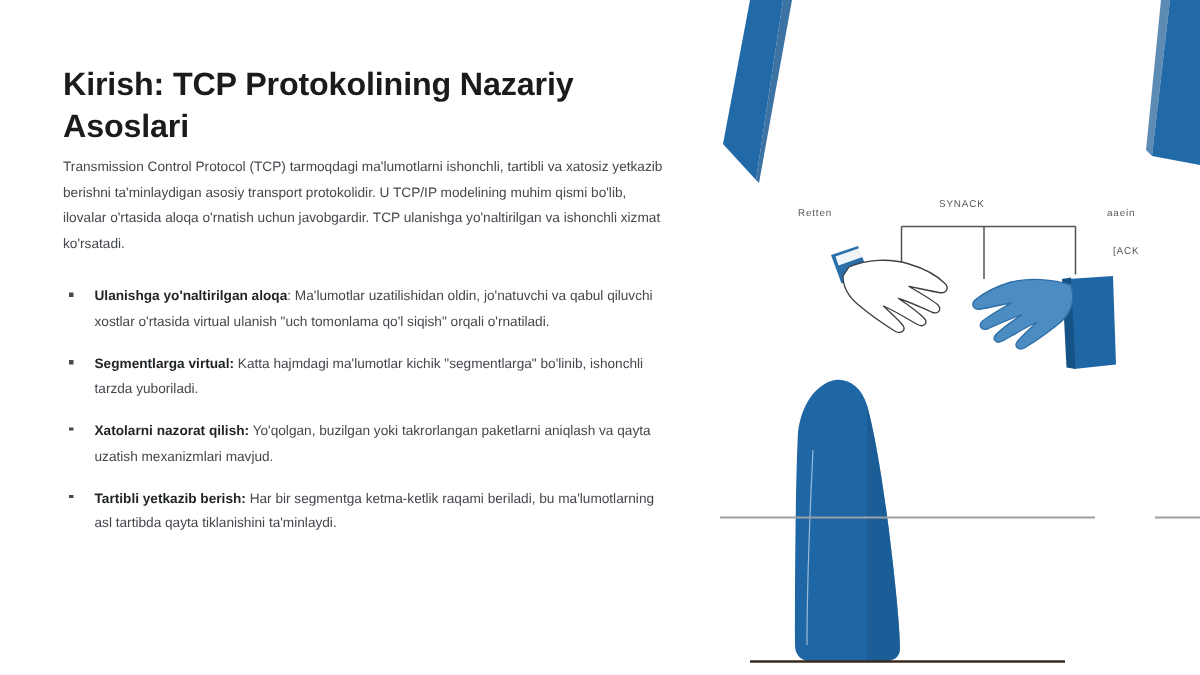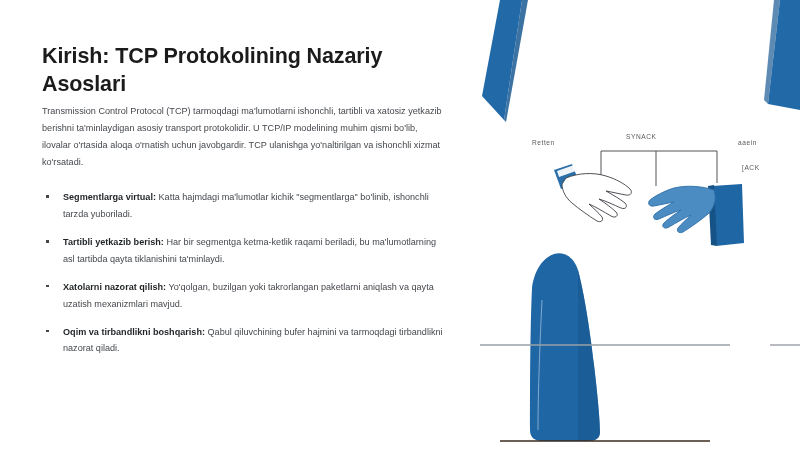--- a/index.html
+++ b/index.html
@@ -121,6 +121,10 @@
 
     <ul class="feature-list">
 
+      <li class="feature-item">
+        <span class="bullet-marker"></span>
+        <span class="feature-term">Ulanishga yo'naltirilgan aloqa</span><span>: Ma'lumotlar uzatilishidan oldin, jo'natuvchi va qabul qiluvchi xostlar o'rtasida virtual ulanish "uch tomonlama qo'l siqish" orqali o'rnatiladi.</span>
+      </li>
 
       <li class="feature-item">
         <span class="bullet-marker"></span>

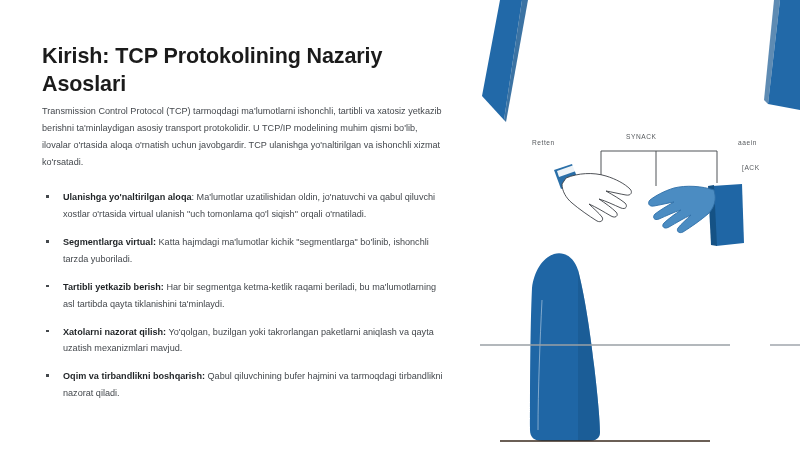--- a/index.html
+++ b/index.html
@@ -133,12 +133,12 @@
 
       <li class="feature-item">
         <span class="bullet-marker"></span>
+        <span class="feature-term">Xatolarni nazorat qilish:</span><span> Yo'qolgan, buzilgan yoki takrorlangan paketlarni aniqlash va qayta uzatish mexanizmlari mavjud.</span>
+      </li>
+
+      <li class="feature-item">
+        <span class="bullet-marker"></span>
         <span class="feature-term">Tartibli yetkazib berish:</span><span> Har bir segmentga ketma-ketlik raqami beriladi, bu ma'lumotlarning asl tartibda qayta tiklanishini ta'minlaydi.</span>
-      </li>
-
-      <li class="feature-item">
-        <span class="bullet-marker"></span>
-        <span class="feature-term">Xatolarni nazorat qilish:</span><span> Yo'qolgan, buzilgan yoki takrorlangan paketlarni aniqlash va qayta uzatish mexanizmlari mavjud.</span>
       </li>
 
       <li class="feature-item">

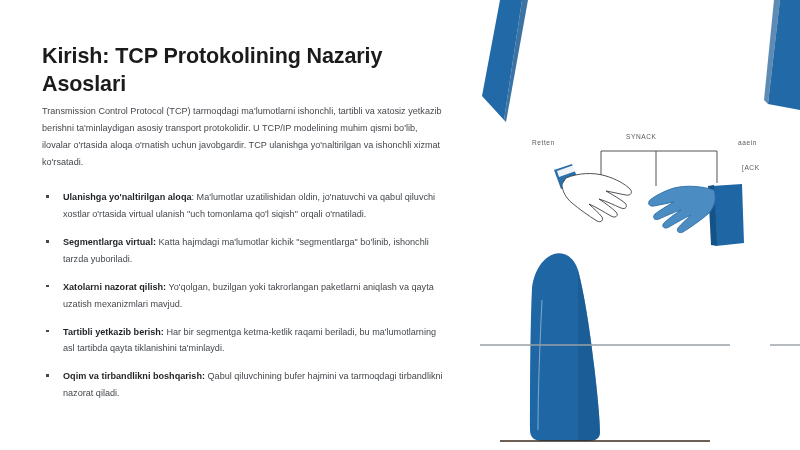--- a/index.html
+++ b/index.html
@@ -141,10 +141,6 @@
         <span class="feature-term">Tartibli yetkazib berish:</span><span> Har bir segmentga ketma-ketlik raqami beriladi, bu ma'lumotlarning asl tartibda qayta tiklanishini ta'minlaydi.</span>
       </li>
 
-      <li class="feature-item">
-        <span class="bullet-marker"></span>
-        <span class="feature-term">Oqim va tirbandlikni boshqarish:</span><span> Qabul qiluvchining bufer hajmini va tarmoqdagi tirbandlikni nazorat qiladi.</span>
-      </li>
 
     </ul>
   </div>

